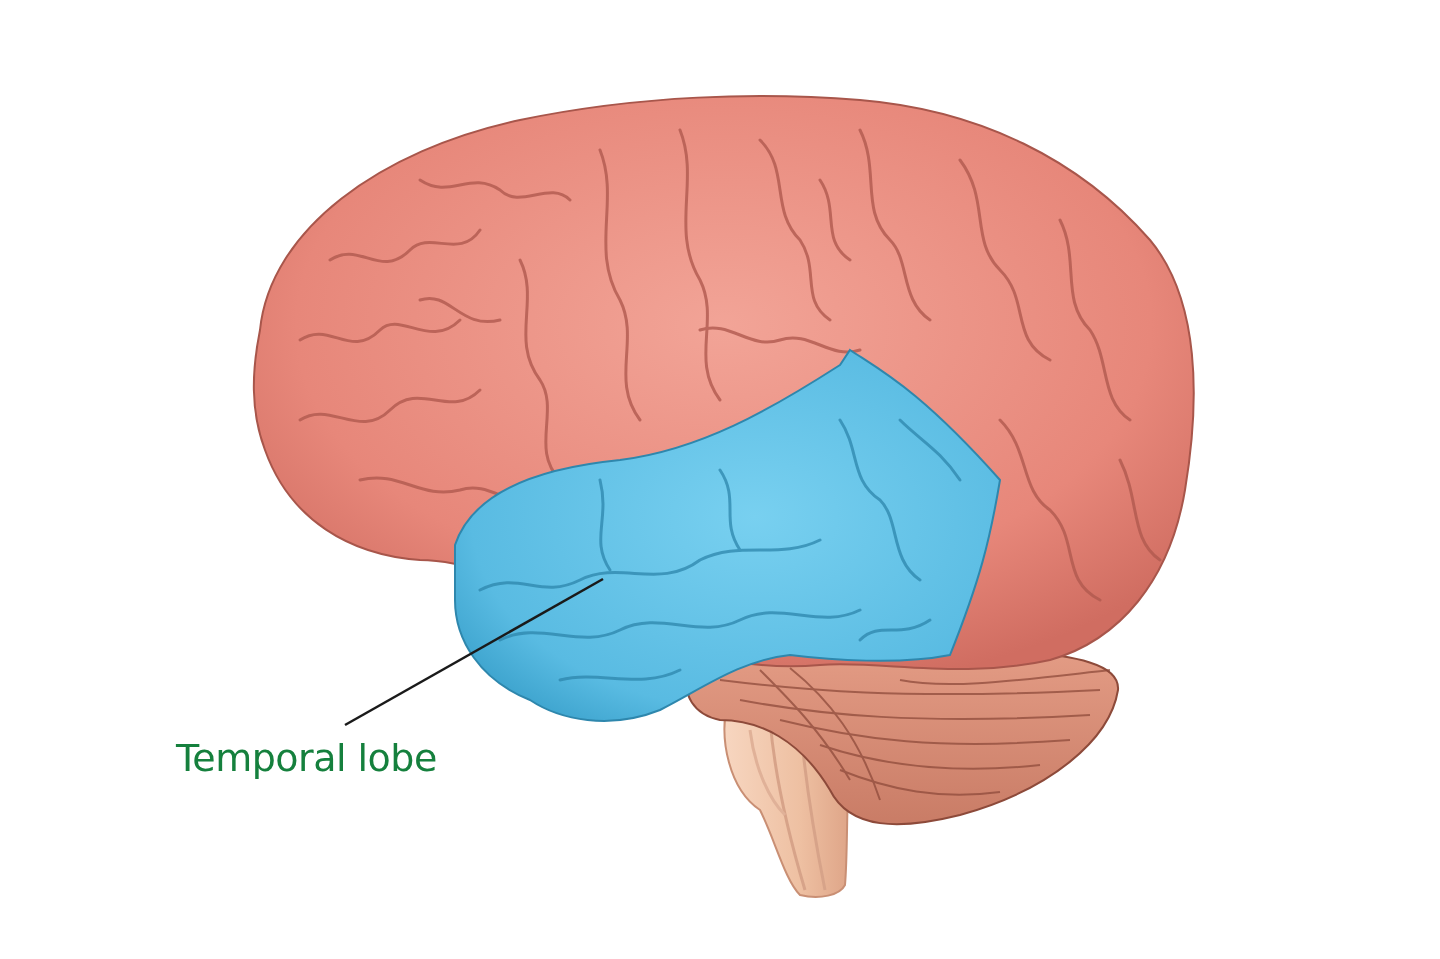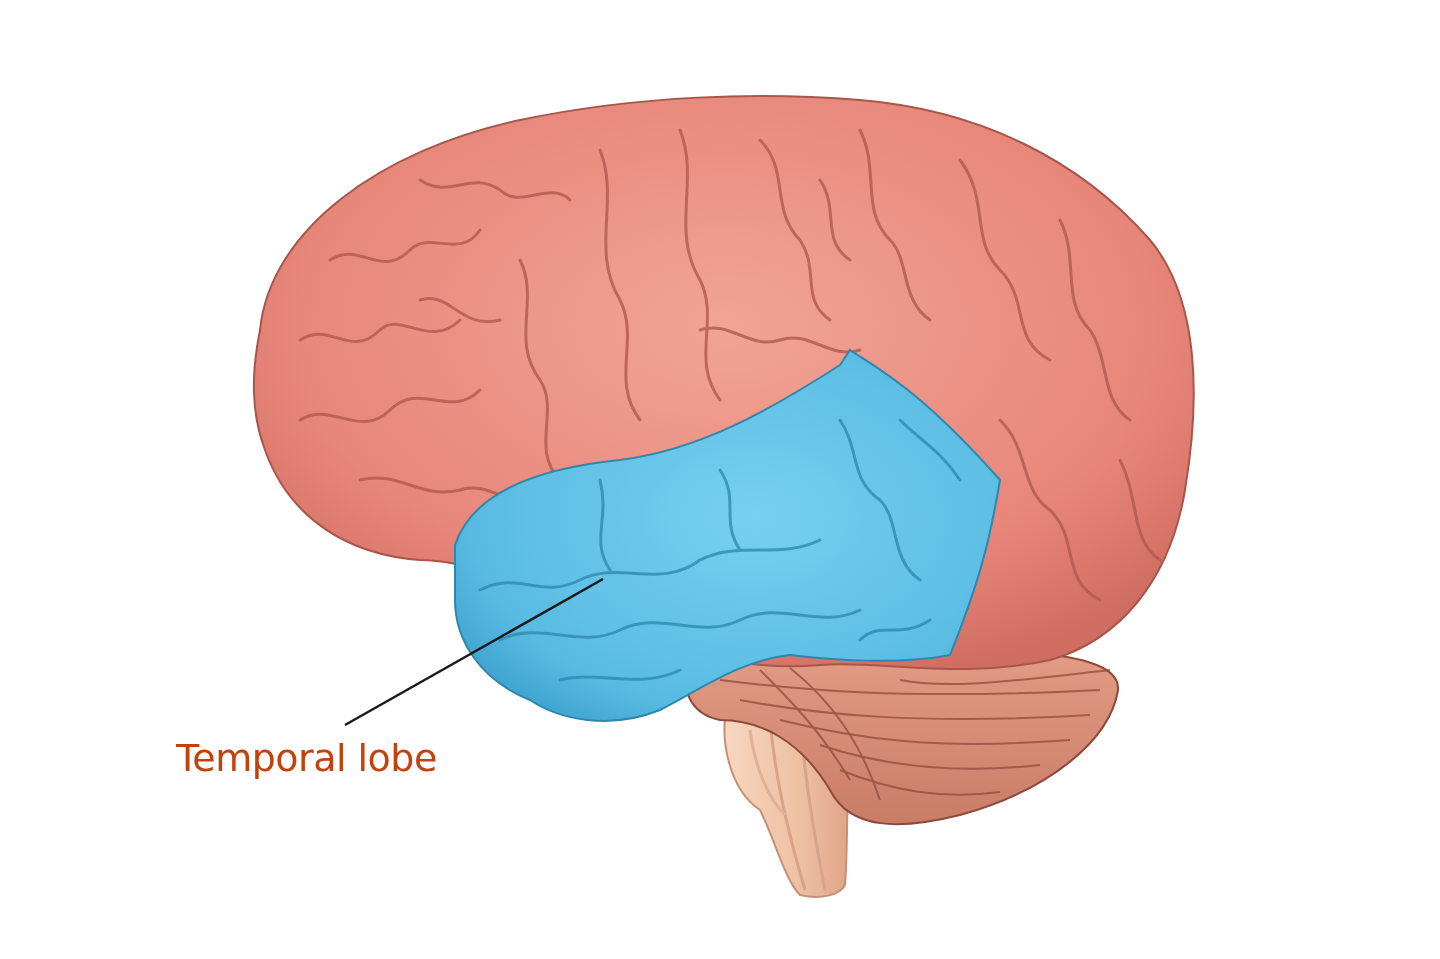--- a/index.html
+++ b/index.html
@@ -7,7 +7,7 @@
   #canvas { position:absolute; left:0; top:0; width:1440px; height:959px; }
   .label {
     position:absolute; left:176px; top:736px;
-    font-family:"DejaVu Sans", sans-serif; font-size:38px; color:#c2410c;
+    font-family:"DejaVu Sans", sans-serif; font-size:38px; color:#15803d;
     letter-spacing:-0.5px; white-space:nowrap;
   }
 </style>

